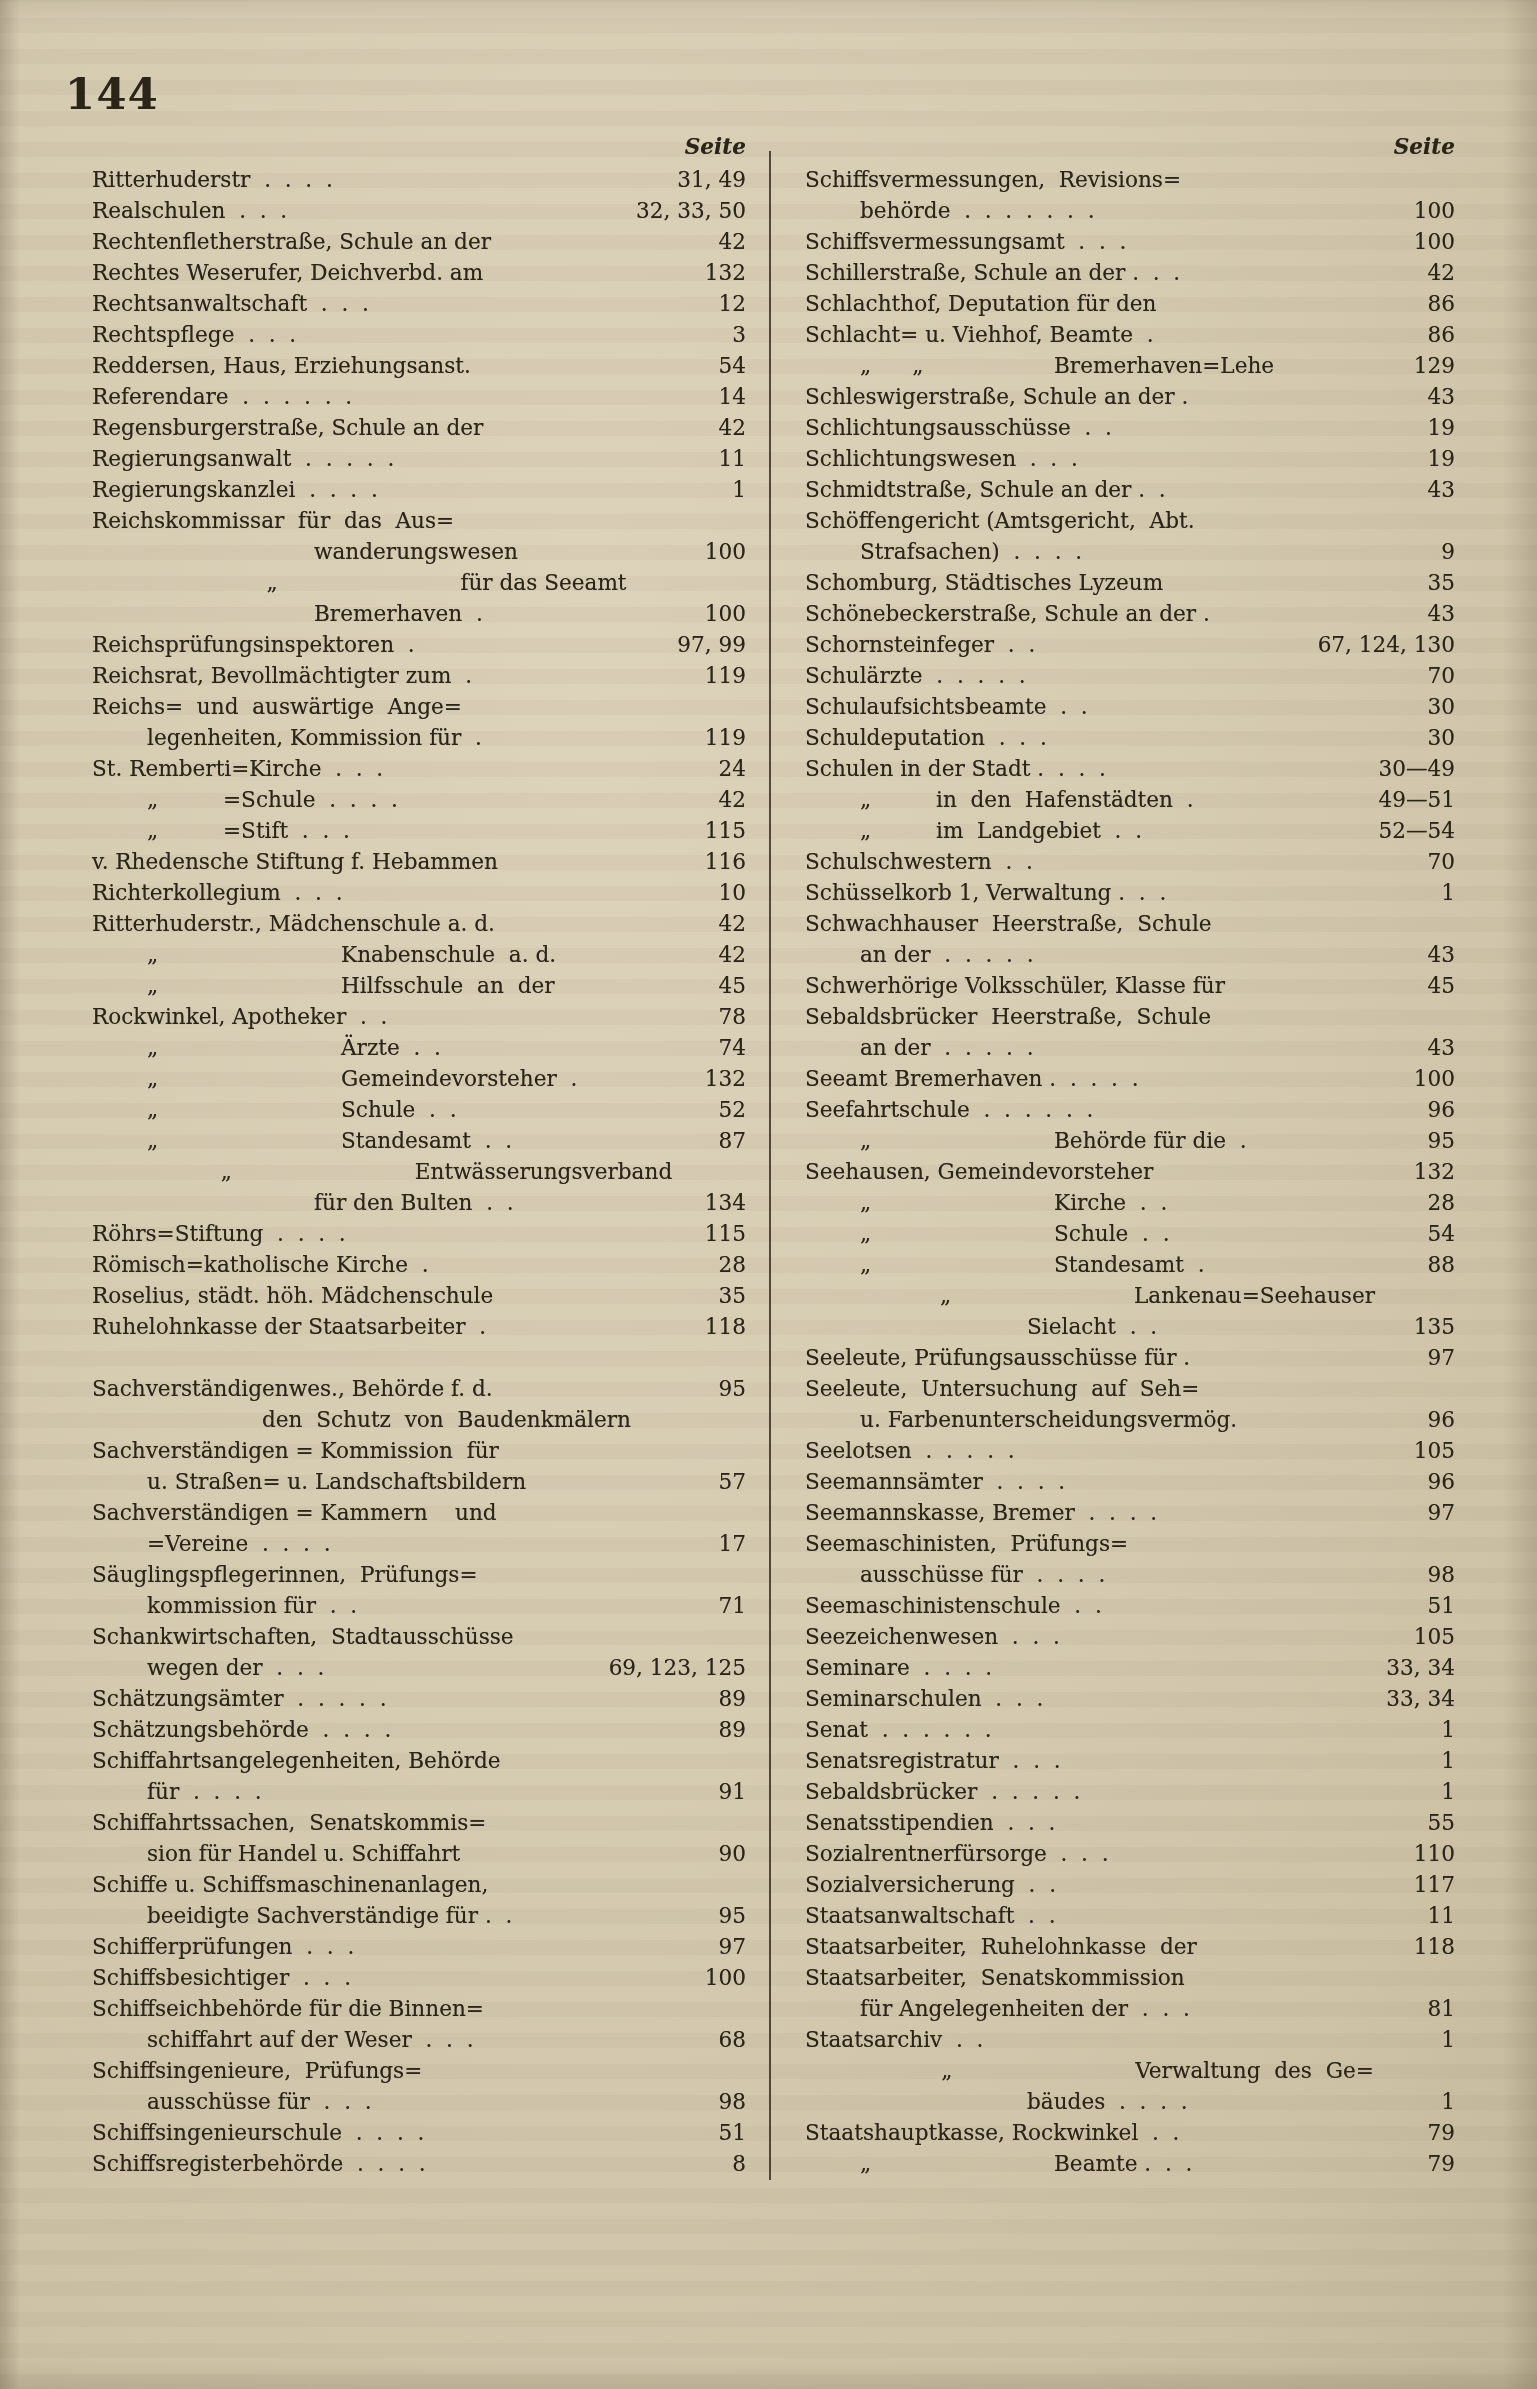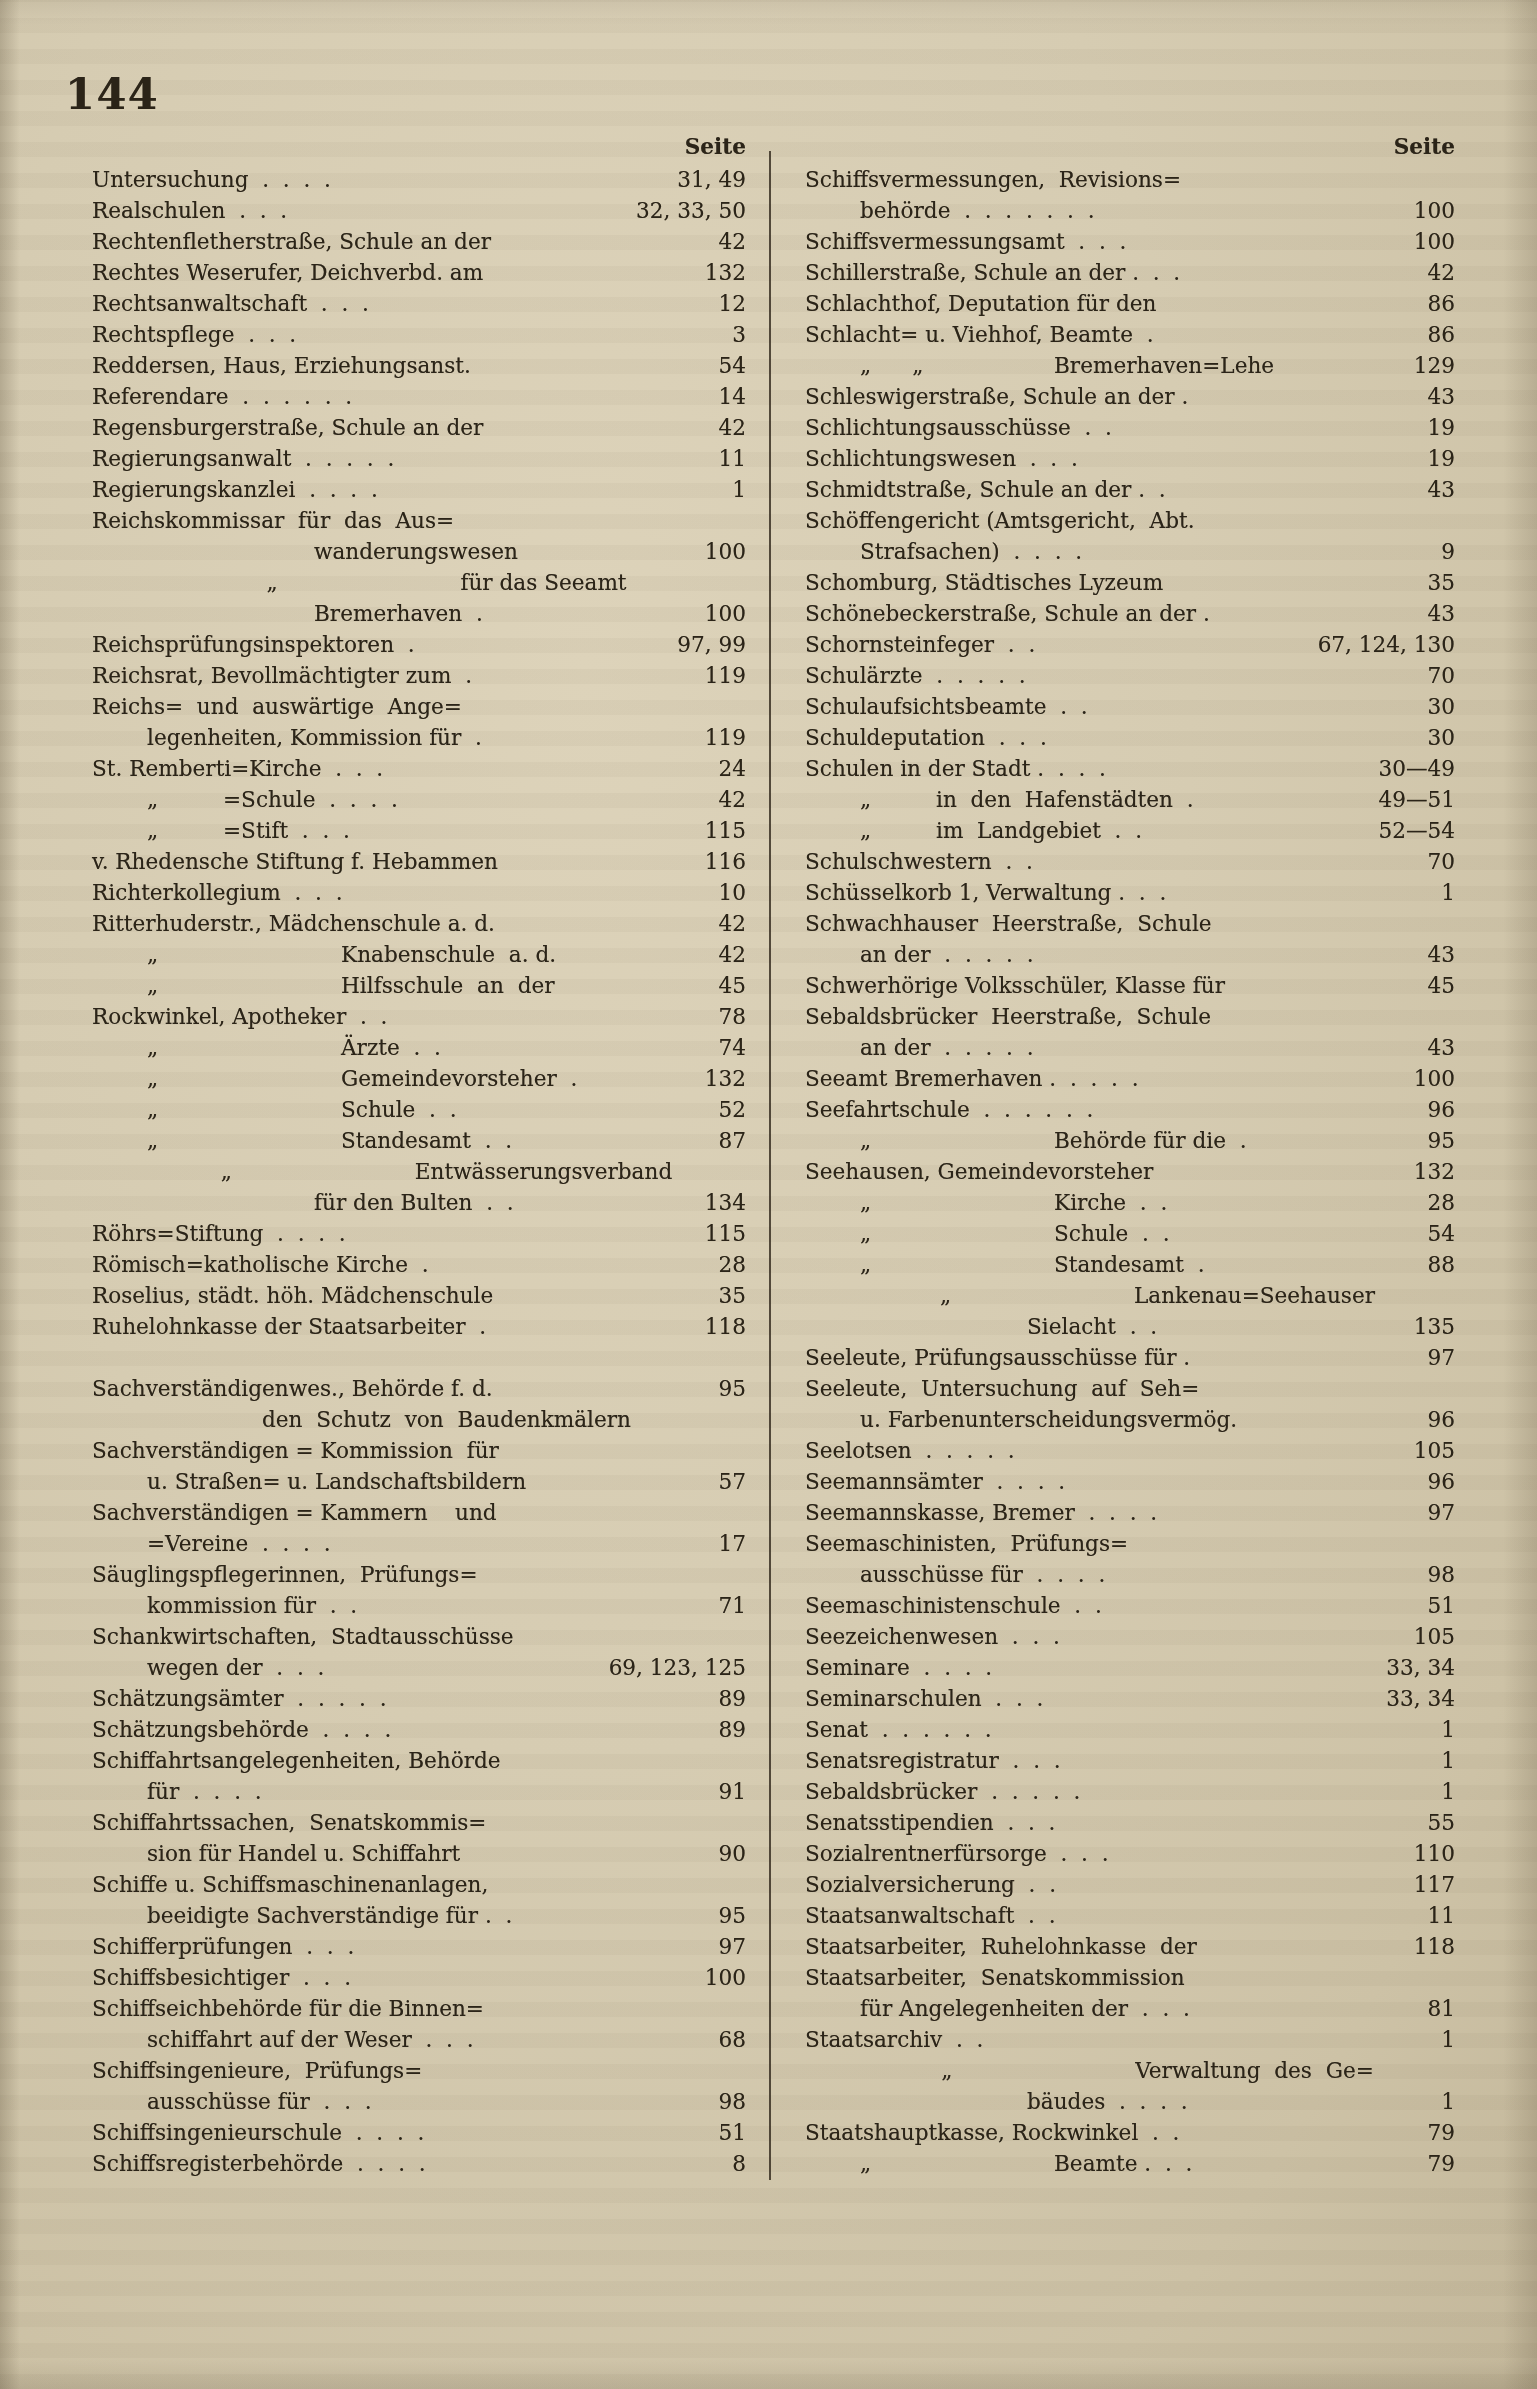--- a/index.html
+++ b/index.html
@@ -37,7 +37,7 @@
   .col-left{left:92px;width:654px;}
   .col-right{left:805px;width:650px;}
   .col-header{
-    text-align:right;font-weight:bold;height:35px;line-height:35px;font-size:21.6px;
+    text-align:right;font-weight:bold;height:35px;line-height:35px;font-size:21.6px;font-style:italic;
   }
   .divider{
     position:absolute;left:769px;top:151px;width:1.5px;height:2029px;

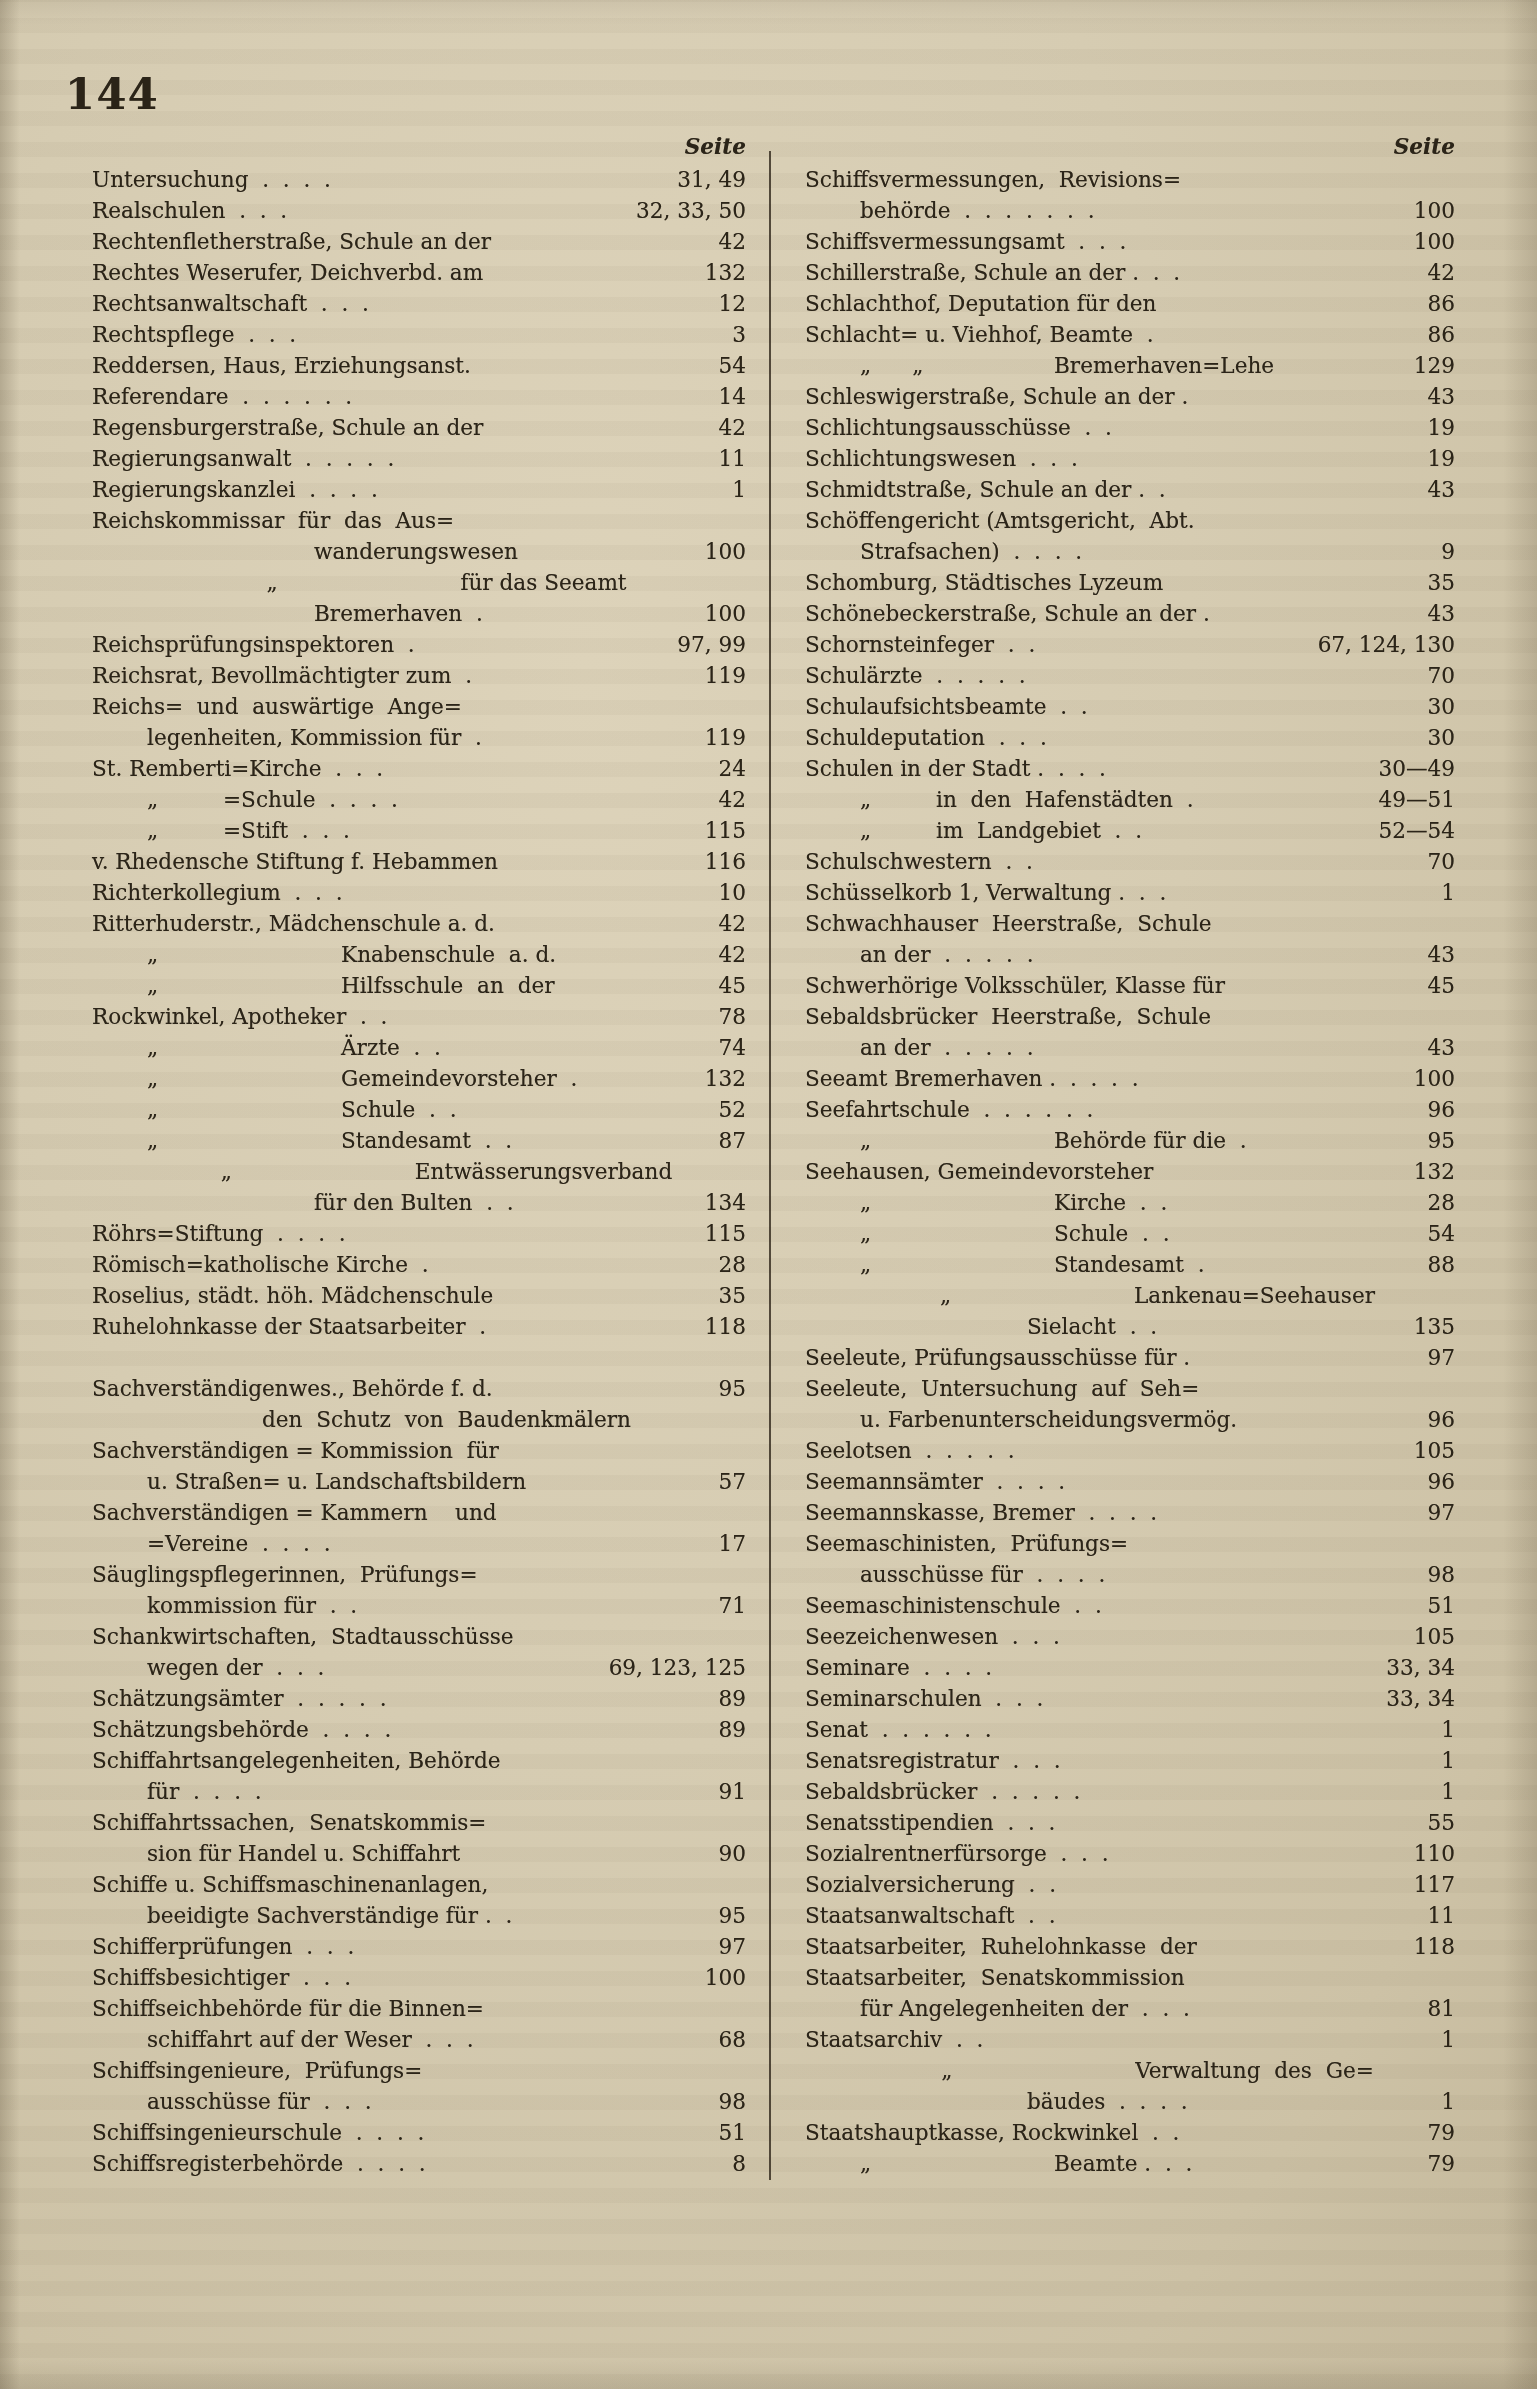--- a/index.html
+++ b/index.html
@@ -64,7 +64,7 @@
   <div class="col col-left">
     <div class="col-header">Seite</div>
     <div>
-        <div class="line ind0"><span class="txt">Untersuchung  .  .  .  .</span><span class="pg">31, 49</span></div>
+        <div class="line ind0"><span class="txt">Ritterhuderstr  .  .  .  .</span><span class="pg">31, 49</span></div>
         <div class="line ind0"><span class="txt">Realschulen  .  .  .</span><span class="pg">32, 33, 50</span></div>
         <div class="line ind0"><span class="txt">Rechtenfletherstraße, Schule an der</span><span class="pg">42</span></div>
         <div class="line ind0"><span class="txt">Rechtes Weserufer, Deichverbd. am</span><span class="pg">132</span></div>

